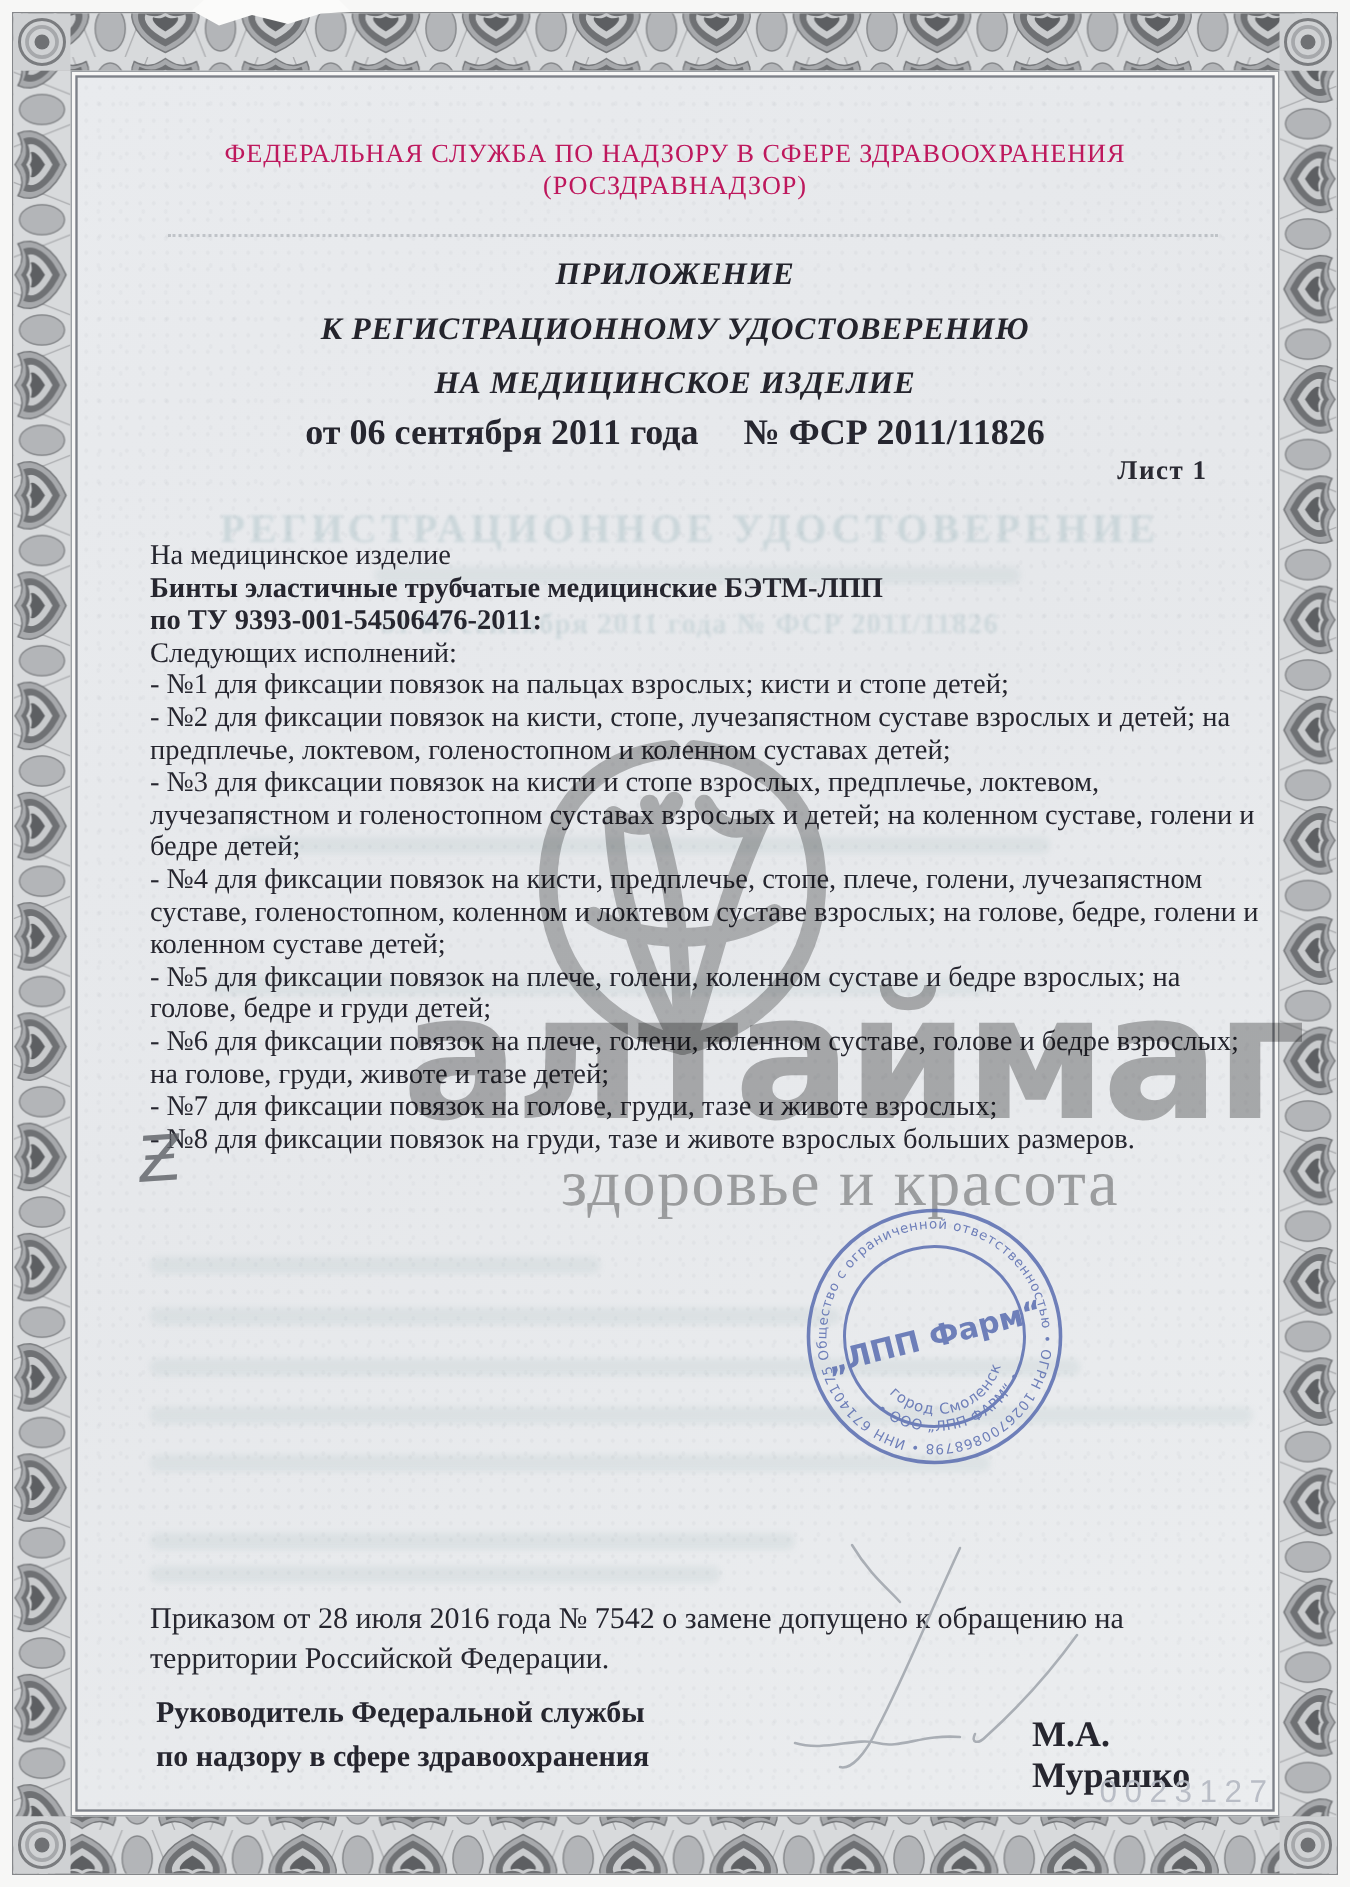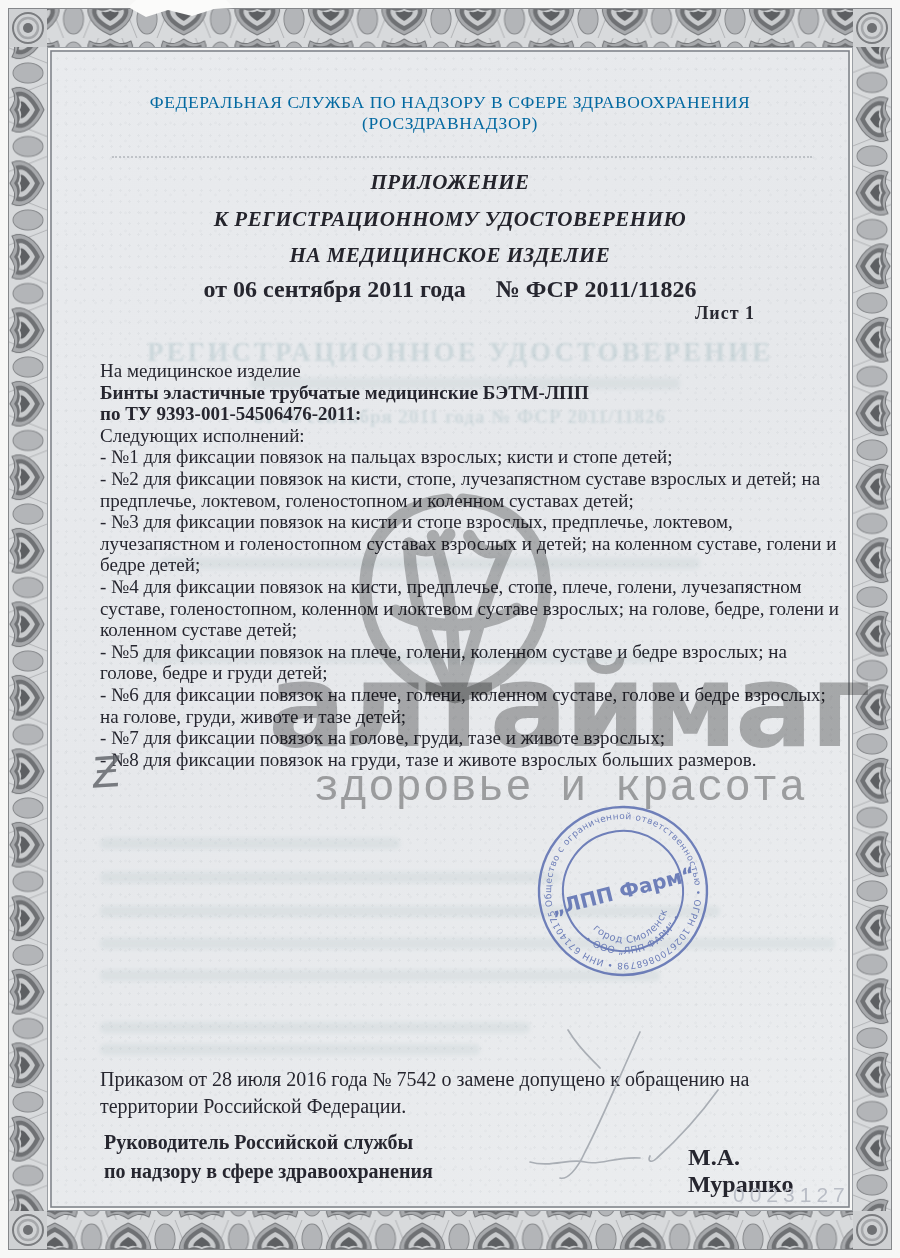--- a/index.html
+++ b/index.html
@@ -26,7 +26,7 @@
   }
   
   .agency{left:90px;top:92px;width:720px;text-align:center;z-index:4;
-    font-size:17.5px;line-height:21px;letter-spacing:.6px;color:#0369a1;}
+    font-size:17.5px;line-height:21px;letter-spacing:.6px;color:#be185d;}
   .dotline{left:112px;top:156px;width:700px;border-top:2px dotted #a0a5ab;opacity:.55;z-index:4;}
   .doc-title{left:60px;top:164px;width:780px;text-align:center;z-index:4;
     font-weight:bold;font-size:21px;line-height:36.5px;letter-spacing:.5px;color:#24242c;font-style:italic;}

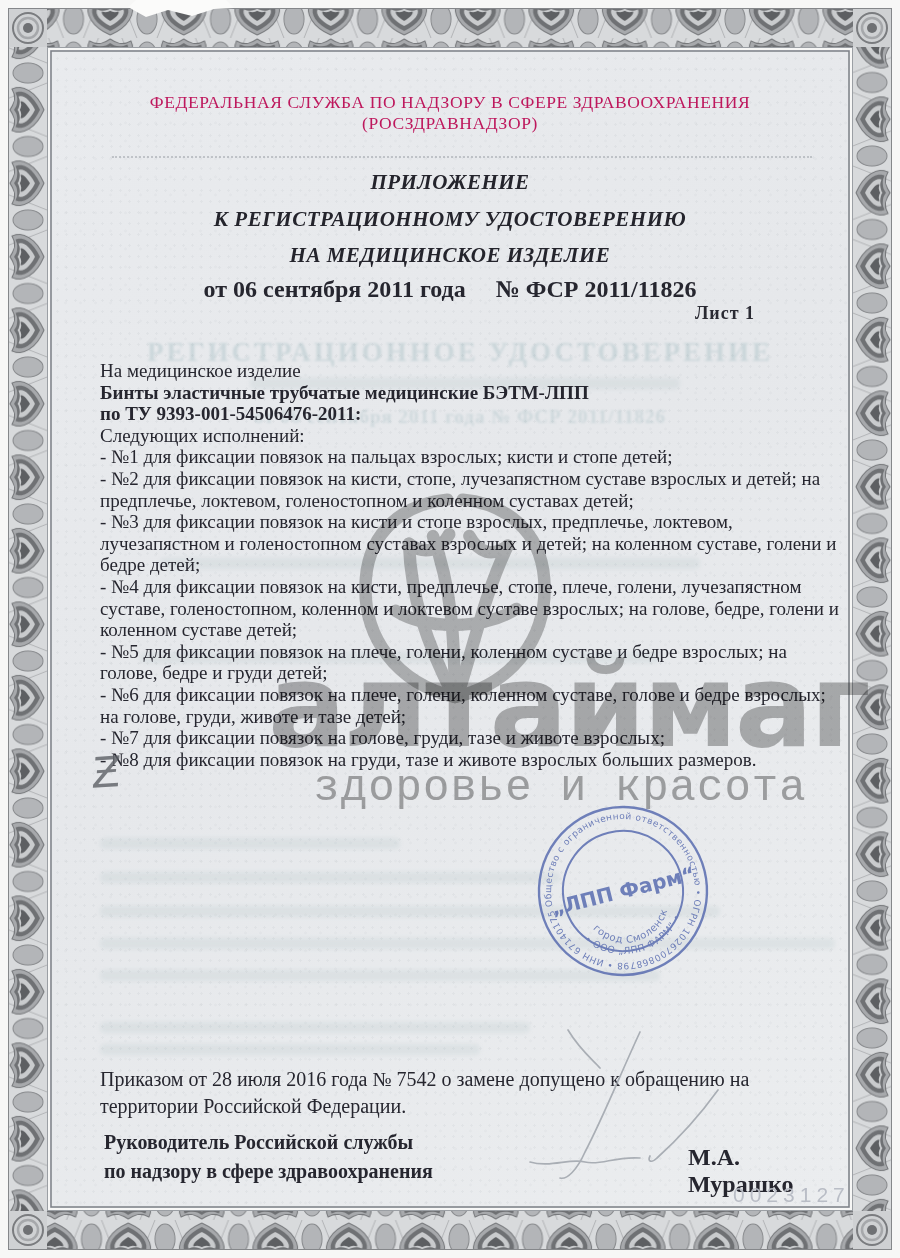--- a/index.html
+++ b/index.html
@@ -33,7 +33,7 @@
   .date-row{left:90px;top:276px;width:720px;text-align:center;z-index:4;
     font-weight:bold;font-size:24px;color:#26262f;}
   .date-row .gap{display:inline-block;width:30px;}
-  .sheet{left:645px;top:303px;width:160px;text-align:center;z-index:4;
+  .sheet{left:645px;top:303px;width:160px;text-align:right;z-index:4;
     font-weight:bold;font-size:18px;letter-spacing:1px;color:#2a2a33;}
   .body-block{left:100px;top:360px;width:748px;z-index:4;
     font-size:19px;line-height:21.6px;color:#26262f;}

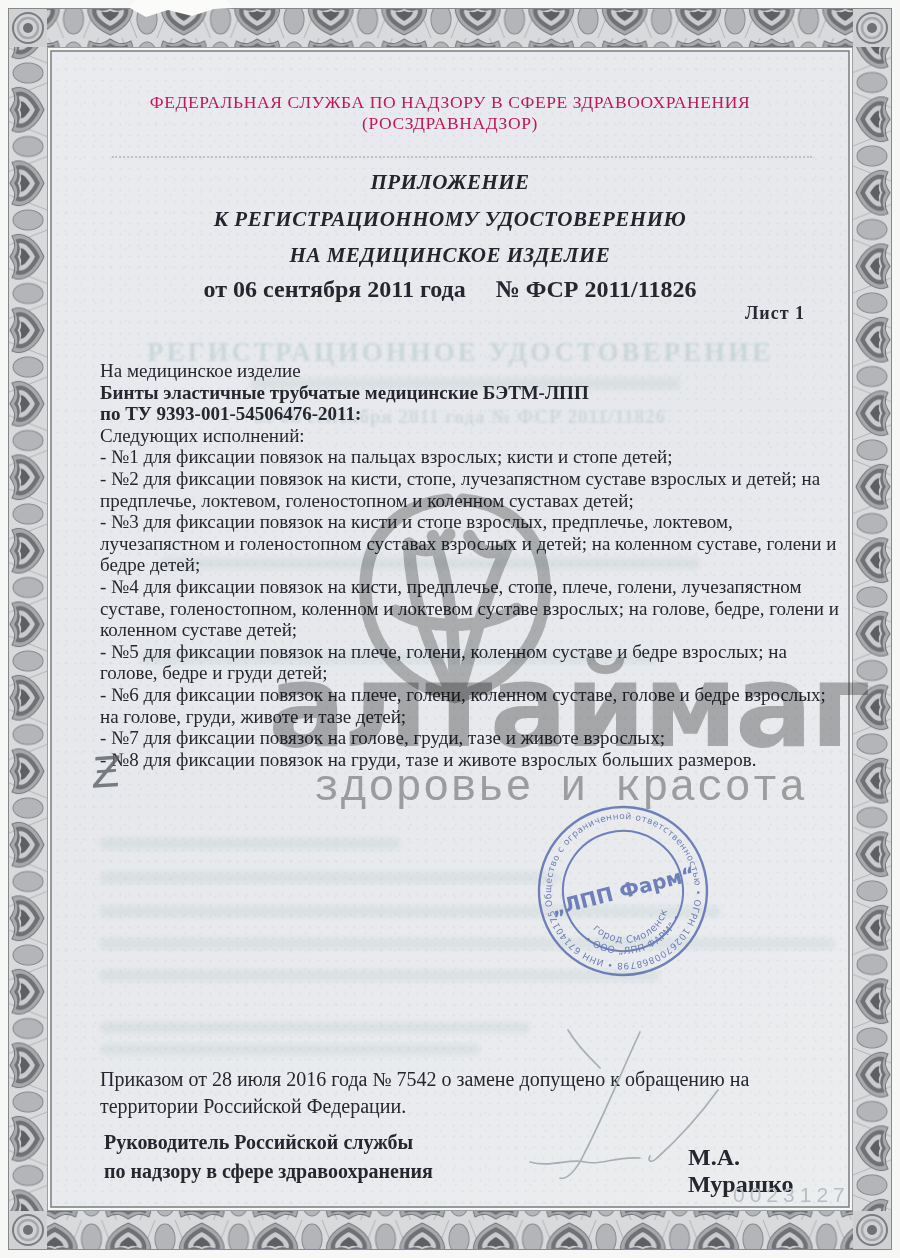--- a/index.html
+++ b/index.html
@@ -59,7 +59,7 @@
     font-family:"DejaVu Sans",sans-serif;font-weight:bold;font-size:116px;line-height:1;
     letter-spacing:-3px;color:#6e6e6e;opacity:.5;mix-blend-mode:multiply;}
   .wm-tagline{left:280px;top:763px;width:560px;text-align:center;z-index:5;
-    font-family:Liberation Mono, monospace;font-size:44px;letter-spacing:1px;
+    font-family:Liberation Serif, serif;font-size:44px;letter-spacing:1px;
     color:#8f8f8f;opacity:.75;mix-blend-mode:multiply;}
   
   .hand-mark{left:92px;top:748px;z-index:6;font-family:"DejaVu Sans",sans-serif;

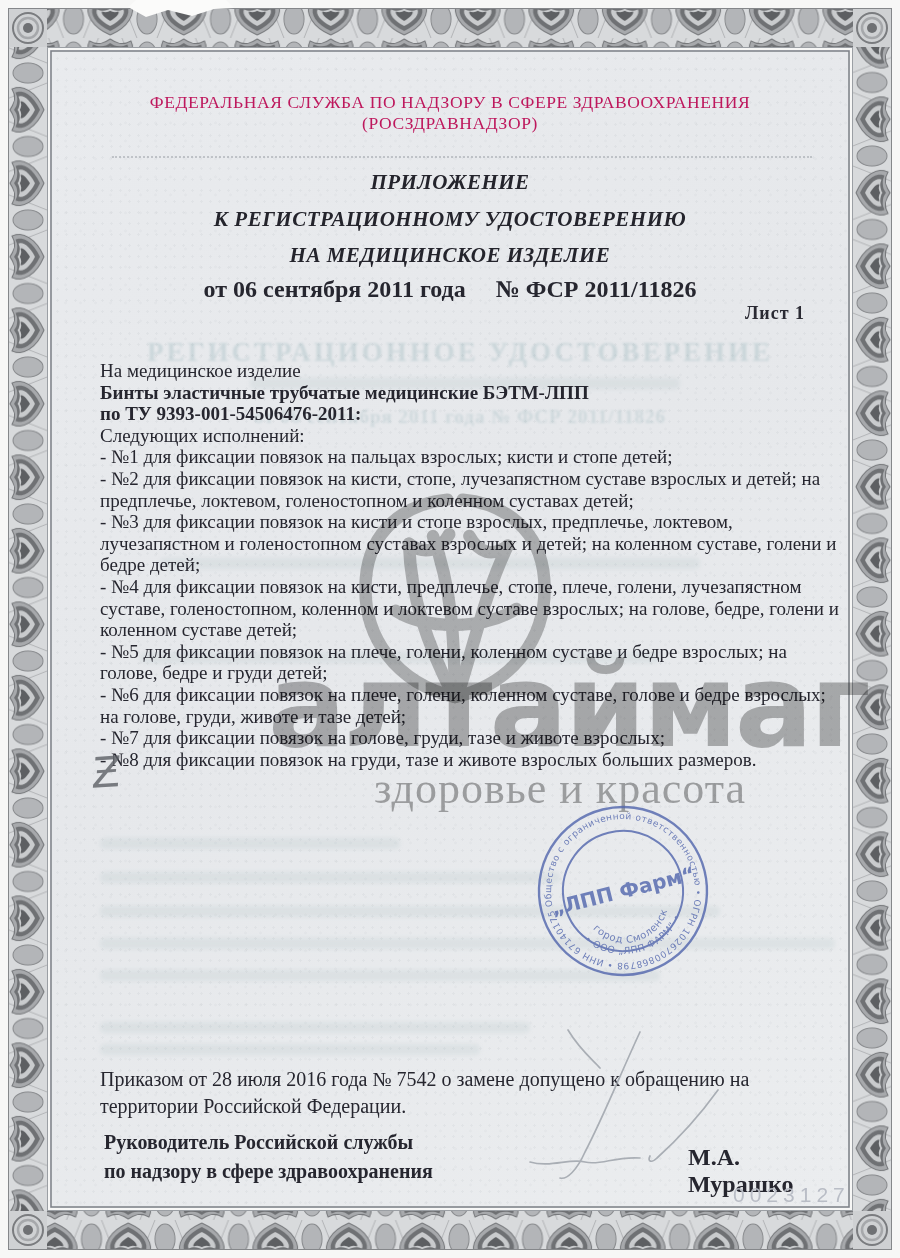--- a/index.html
+++ b/index.html
@@ -212,7 +212,7 @@
 
   <div class="abs footer-order">Приказом от 28 июля 2016 года № 7542 о замене допущено к обращению на территории Российской Федерации.</div>
   <div class="abs signer">
-    <div>Руководитель Российской службы</div>
+    <div>Руководитель Федеральной службы</div>
     <div>по надзору в сфере здравоохранения</div>
   </div>
   <div class="abs signer-name">М.А. Мурашко</div>

